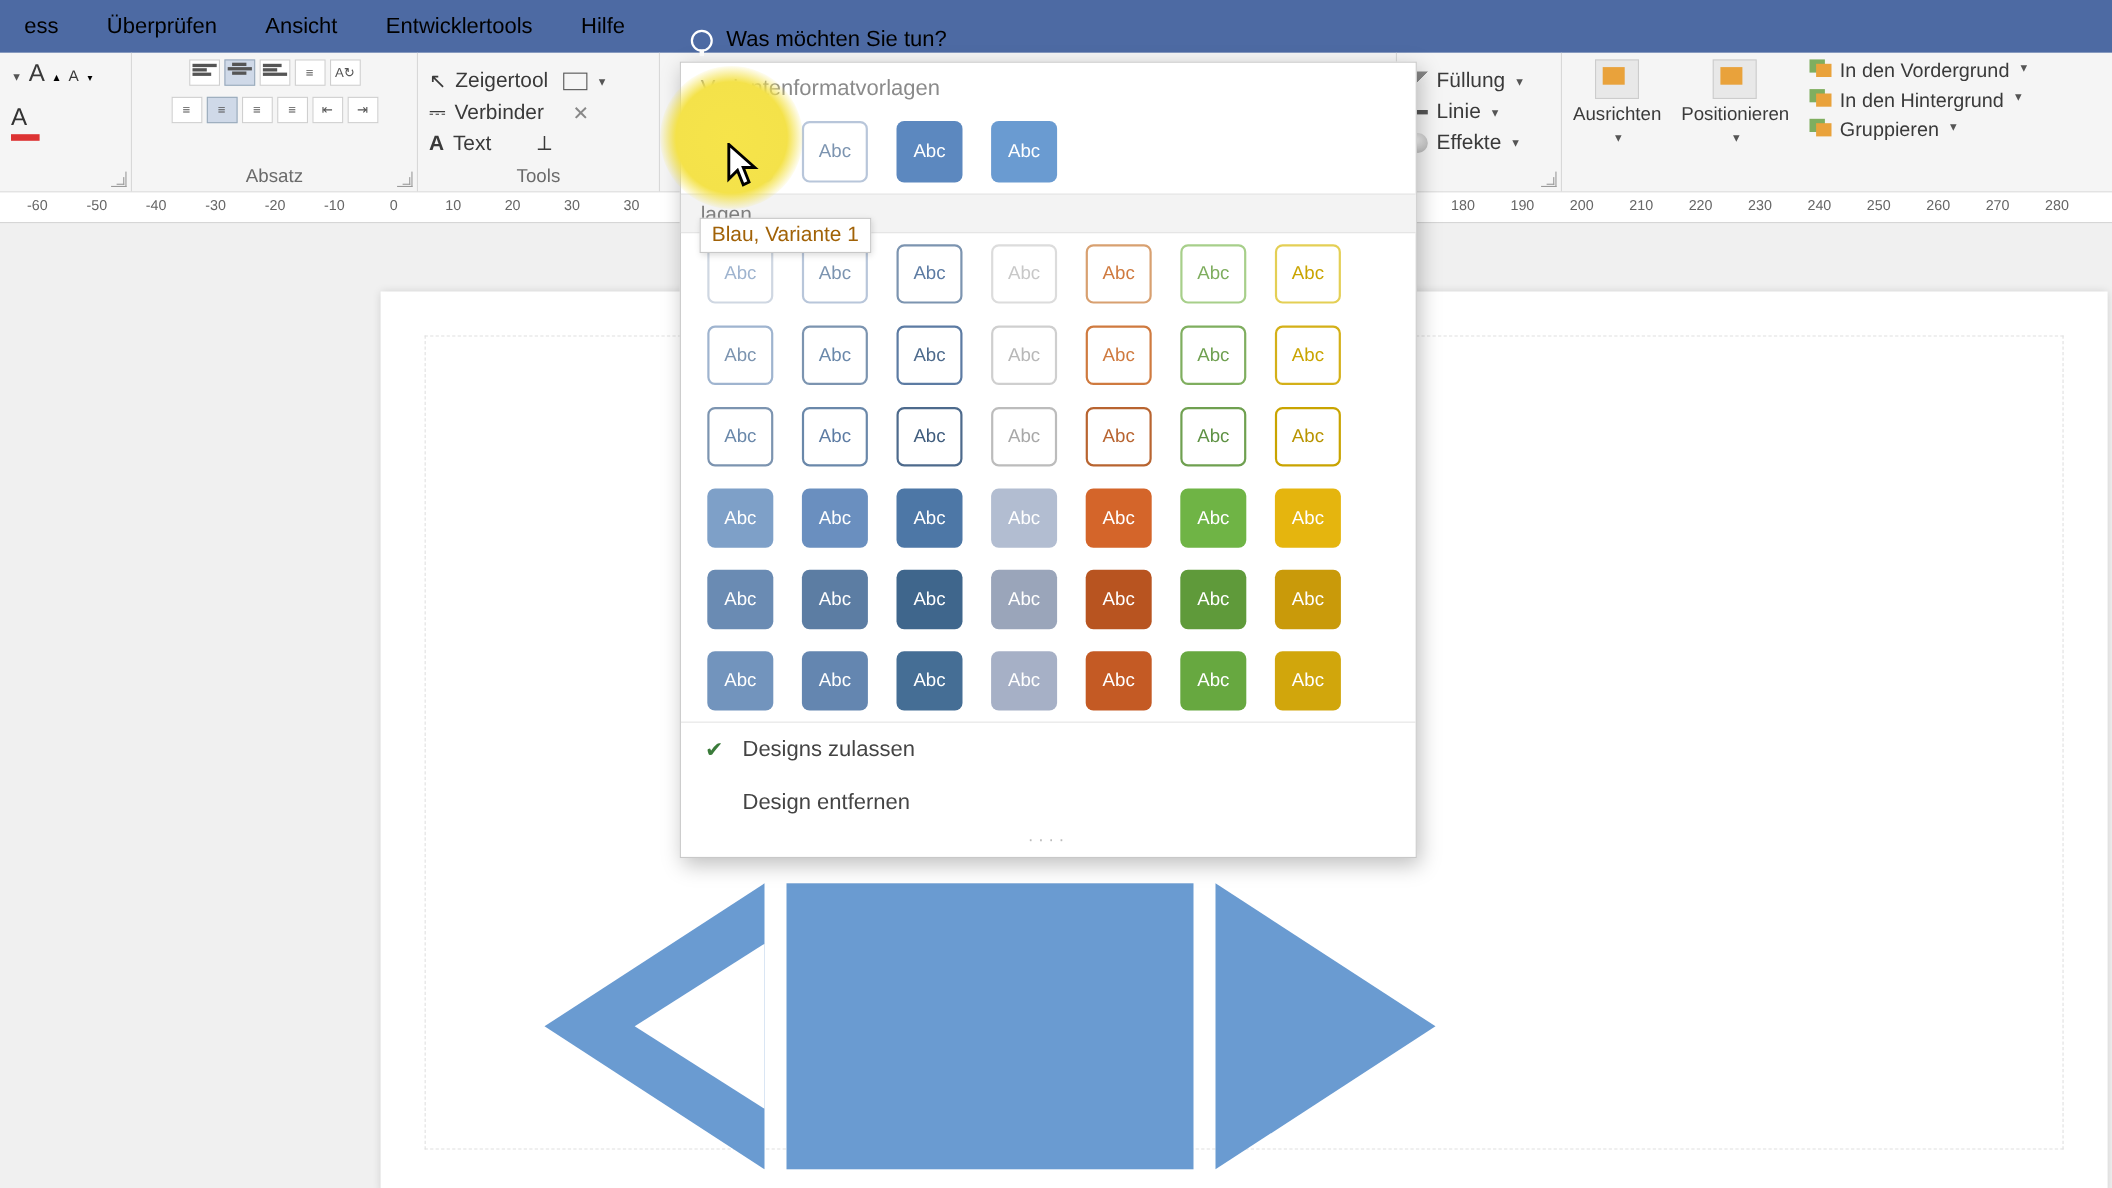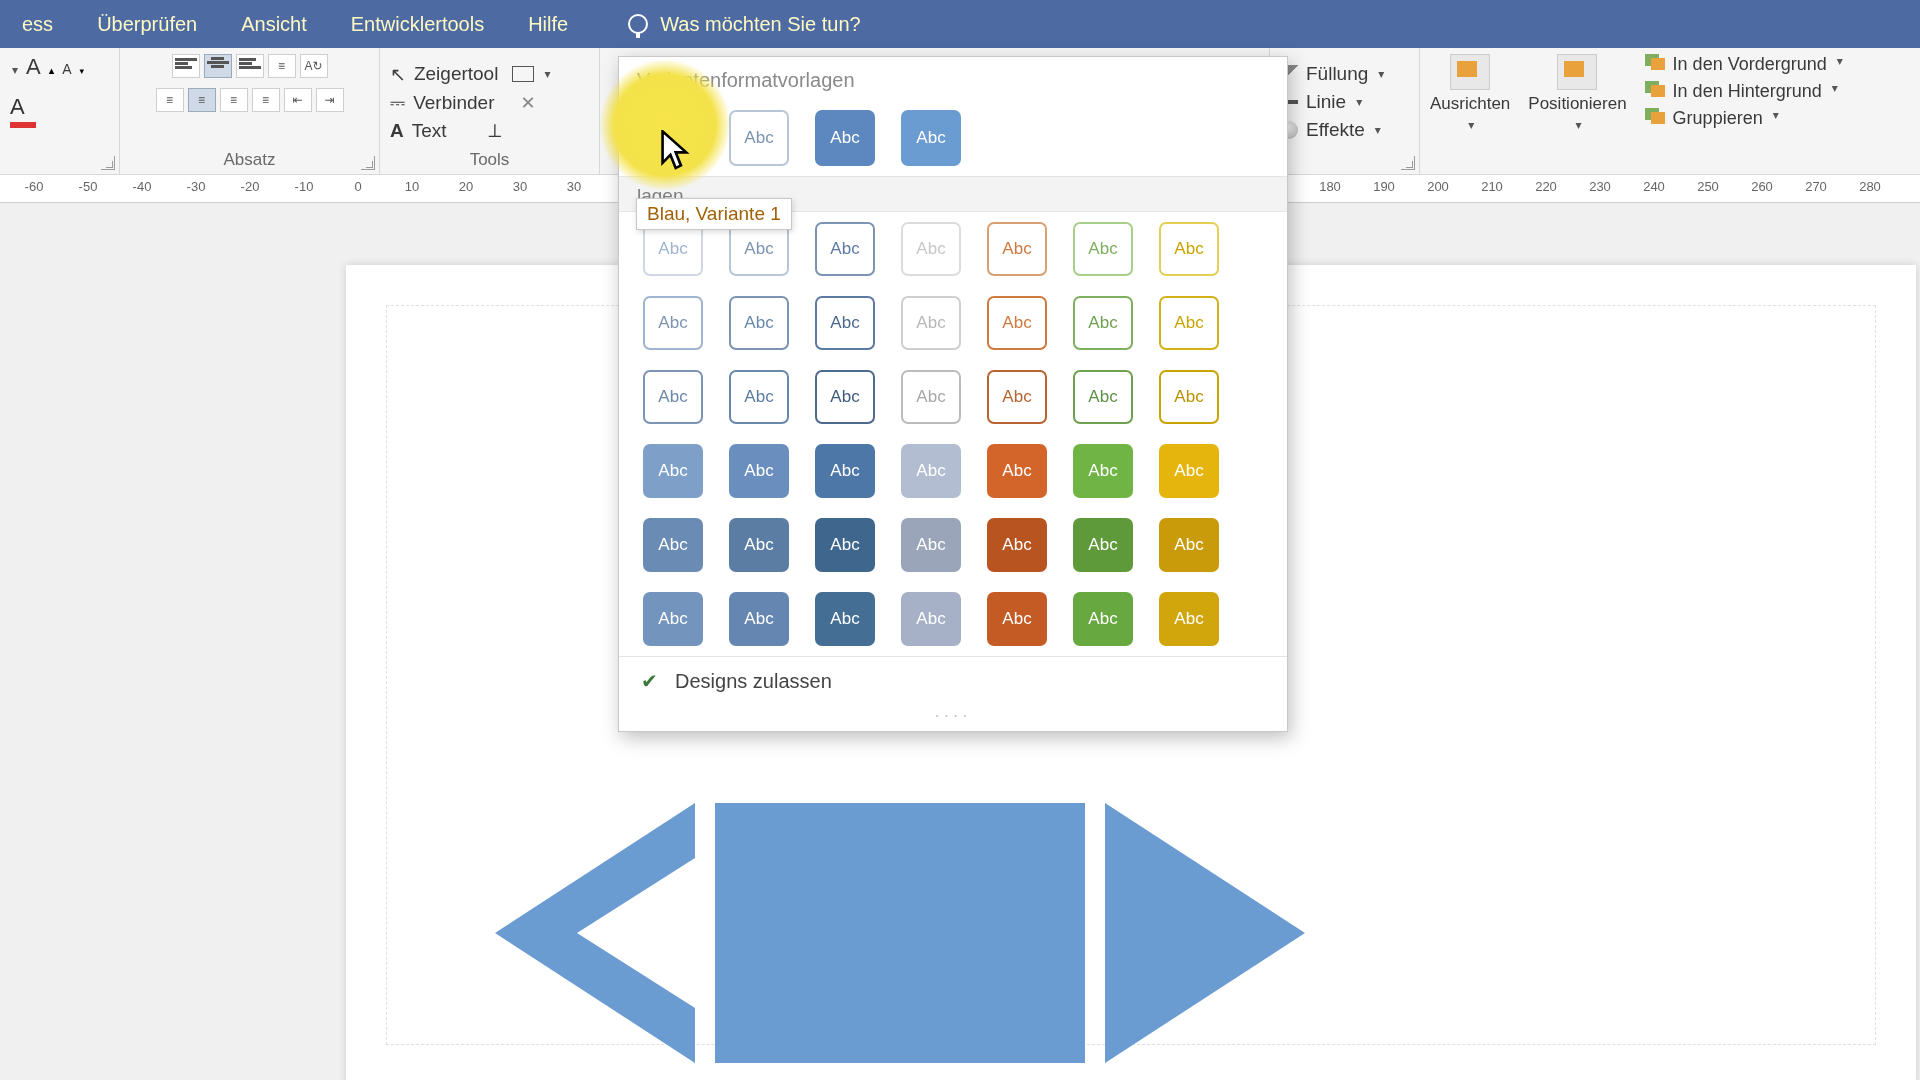--- a/index.html
+++ b/index.html
@@ -6,7 +6,7 @@
 body { background:#f0f0f0; width:1920px; height:1080px; overflow:hidden; position:relative; }
 
 
-.menubar { background:#4d6aa3; height:48px; display:flex; align-items:center; padding-left:0; color:#fef9c3; font-size:20px; }
+.menubar { background:#4d6aa3; height:48px; display:flex; align-items:flex-end; padding-left:0; color:#000000; font-size:20px; }
 .menubar .mitem { padding:0 22px; height:100%; display:flex; align-items:center; cursor:pointer; }
 .menubar .bulb { margin-left:38px; display:flex; align-items:center; gap:12px; }
 .menubar .bulb-icon { width:20px; height:20px; border:2px solid #fff; border-radius:50%; position:relative; }

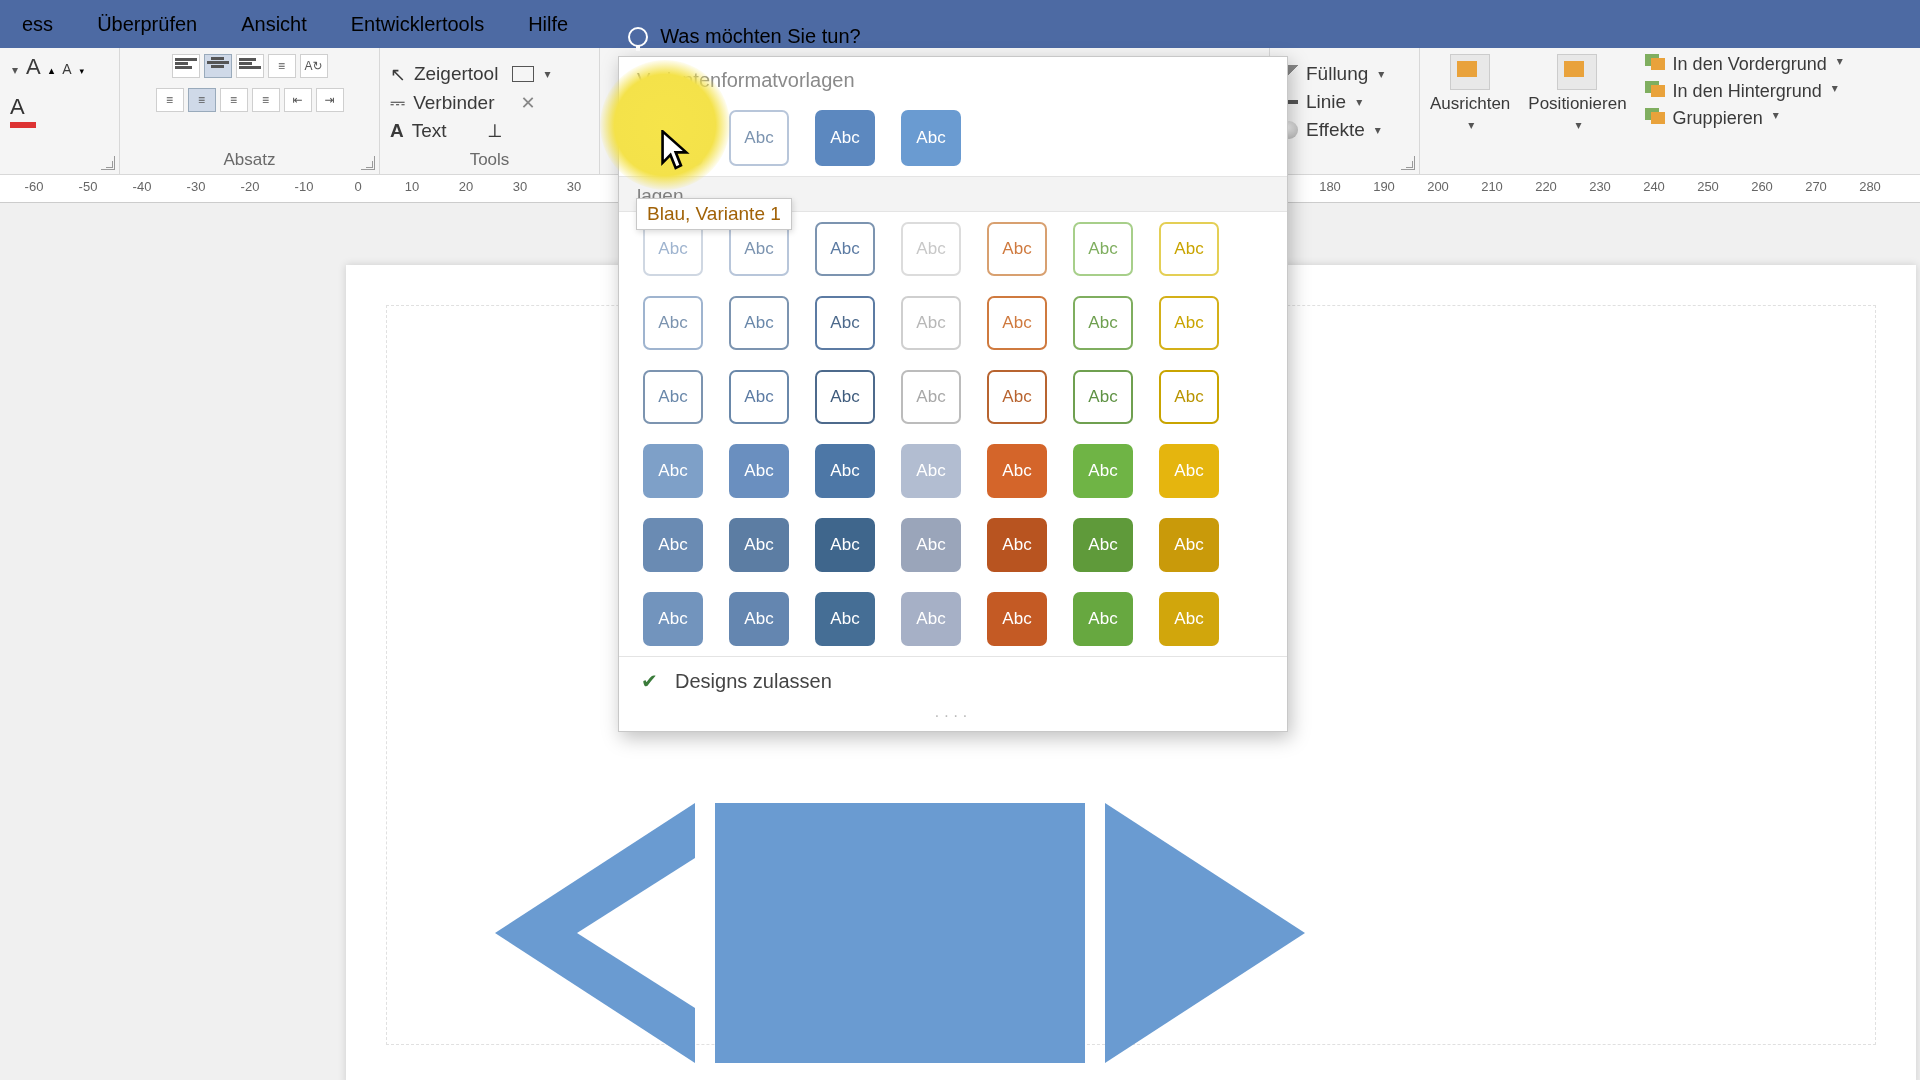--- a/index.html
+++ b/index.html
@@ -374,6 +374,10 @@
       <span class="chk">✔</span>
       <span>Designs zulassen</span>
     </div>
+    <div class="menurow">
+      <span class="chk"></span>
+      <span>Design entfernen</span>
+    </div>
     <div class="dots">····</div>
   </div>
 </div>

